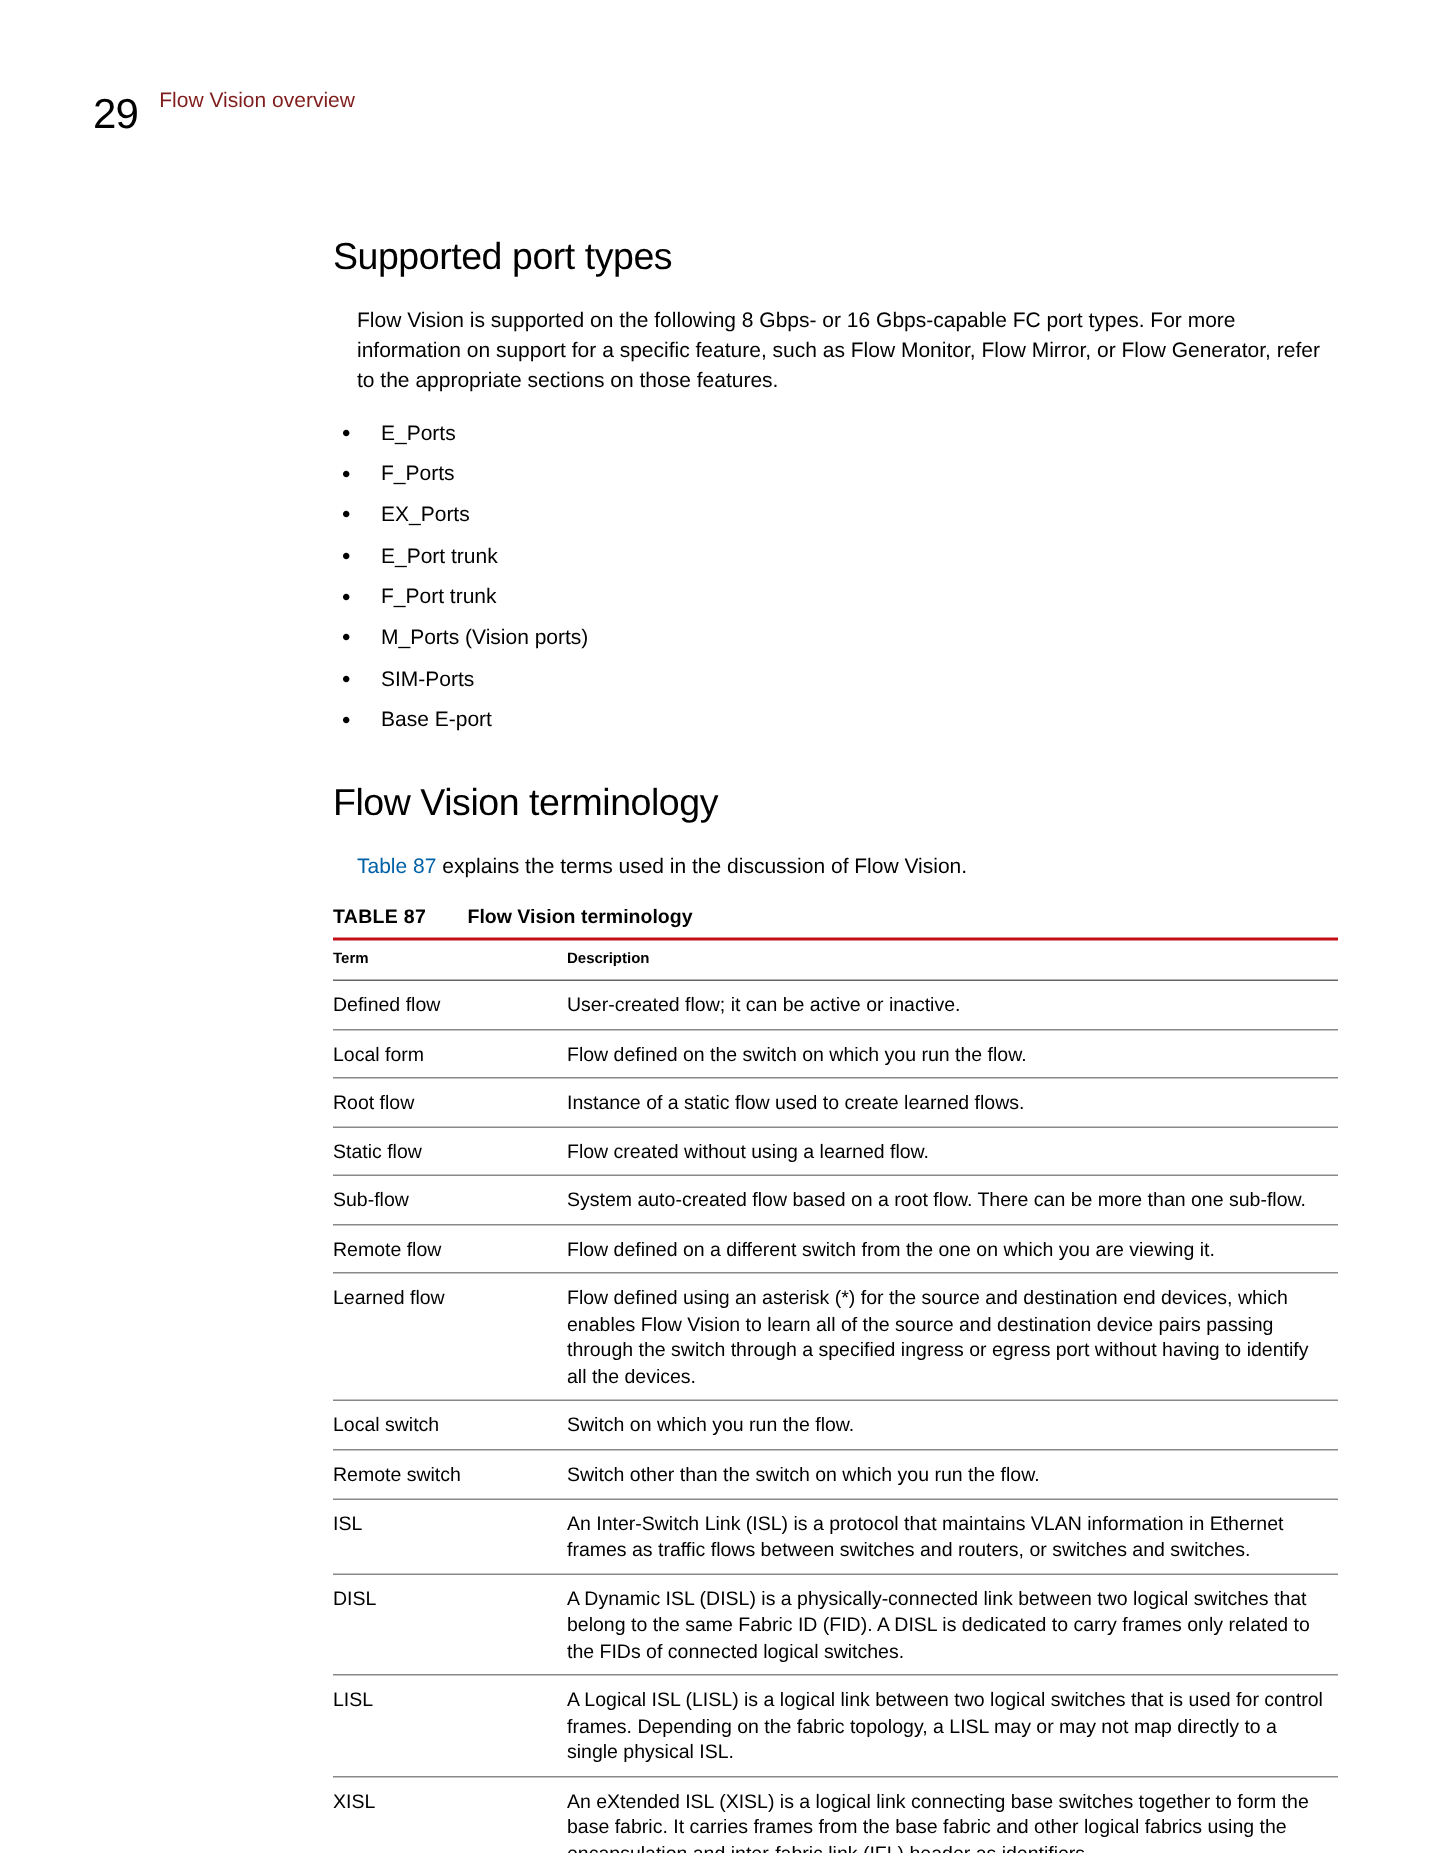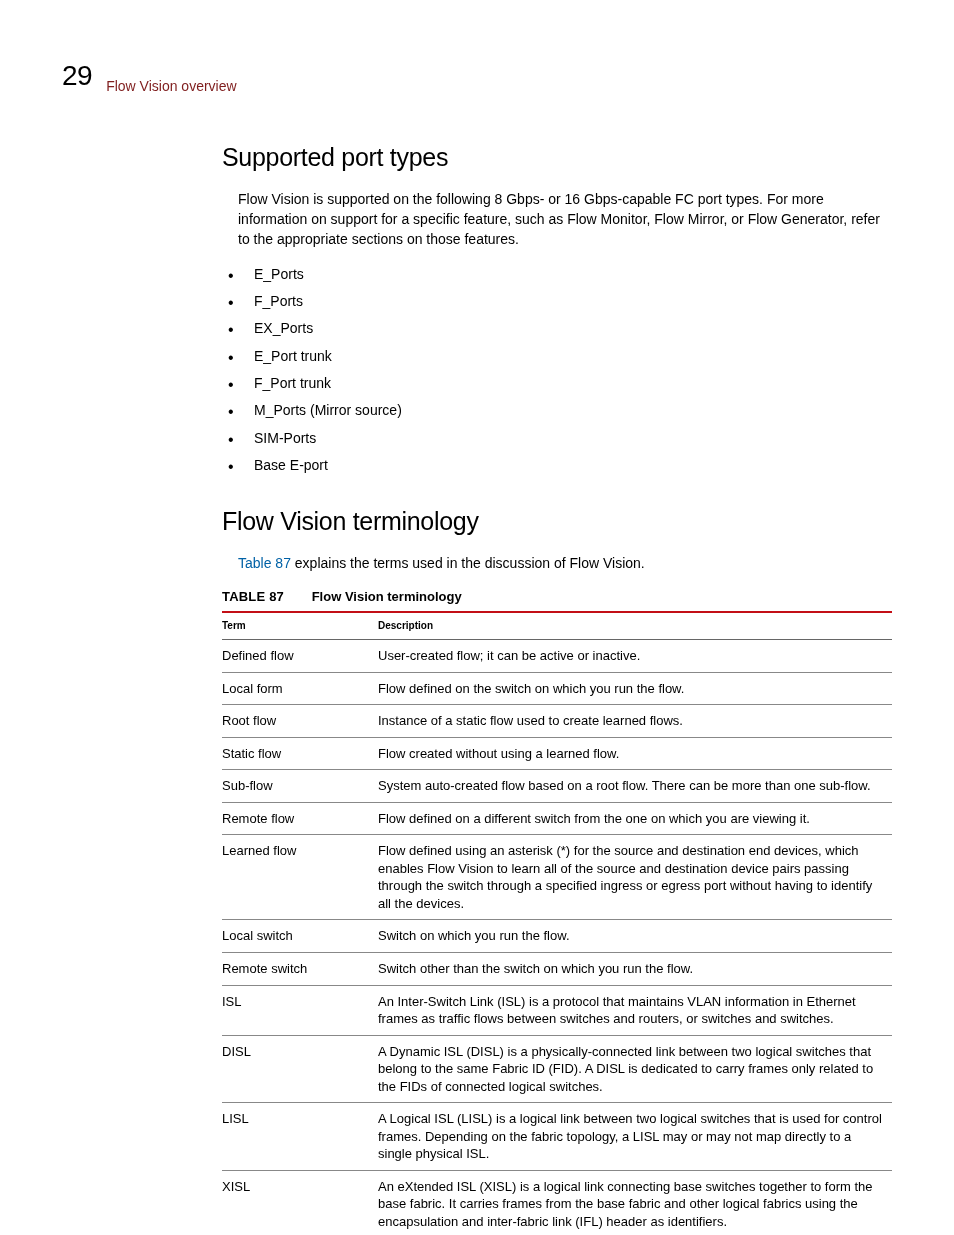--- a/index.html
+++ b/index.html
@@ -20,8 +20,8 @@
   }
   .running-header {
     display: flex;
-    align-items: flex-end;
-    margin-bottom: 42px;
+    align-items: flex-start;
+    margin-bottom: 56px;
   }
   .running-header .num {
     font-size: 28px;

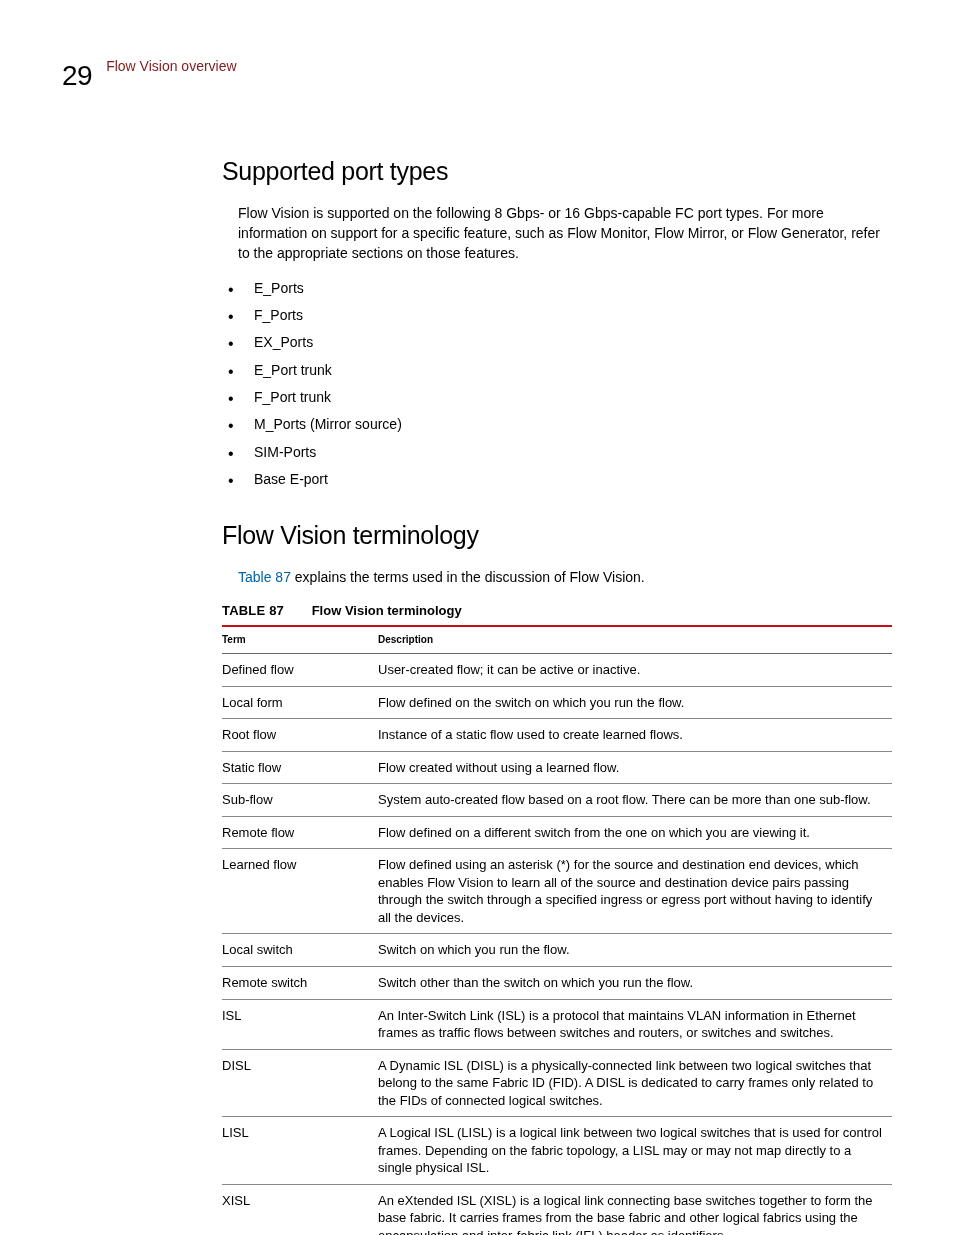--- a/index.html
+++ b/index.html
@@ -133,7 +133,7 @@
         <li>EX_Ports</li>
         <li>E_Port trunk</li>
         <li>F_Port trunk</li>
-        <li>M_Ports (Mirror source)</li>
+        <li>M_Ports (Vision ports)</li>
         <li>SIM-Ports</li>
         <li>Base E-port</li>
       </ul>

